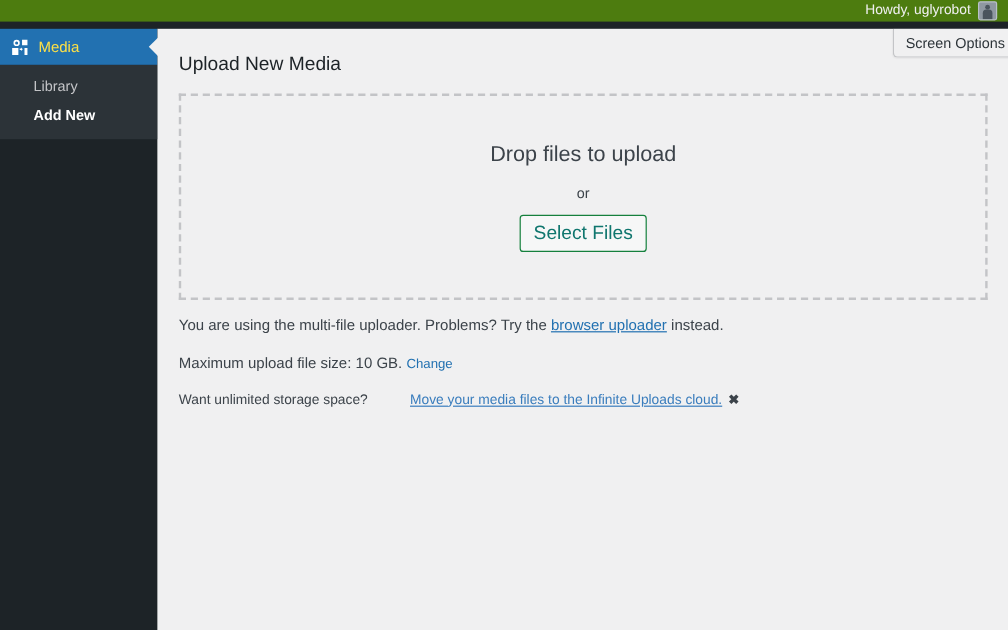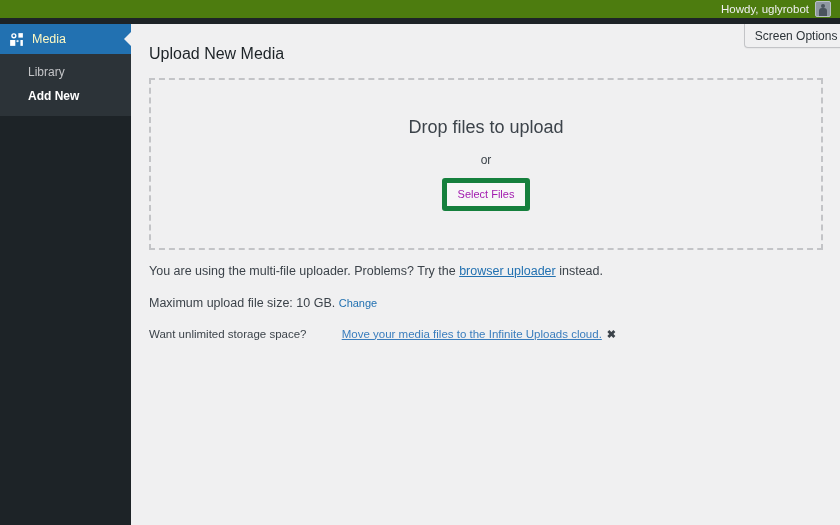--- a/index.html
+++ b/index.html
@@ -105,7 +105,7 @@
   .menu-item .mi-label {
     font-weight: 400;
     font-size: 12.5px;
-    color: #fef9c3;
+    color: #fde047;
   }
   .menu-item .notch {
     position: absolute;

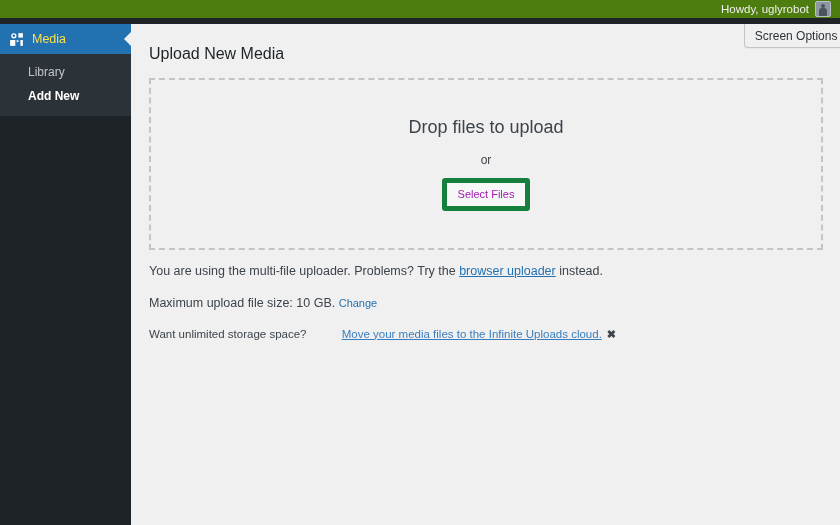--- a/index.html
+++ b/index.html
@@ -213,10 +213,10 @@
   }
   .select-files {
     background: #f6f7f7;
-    border: 5px solid #15803d;
-    color: #a21caf;
+    border: 1px solid #15803d;
+    color: #0f766e;
     border-radius: 3px;
-    font-size: 11px;
+    font-size: 16px;
     padding: 5px 11px;
     line-height: 1.2;
     box-sizing: border-box;

